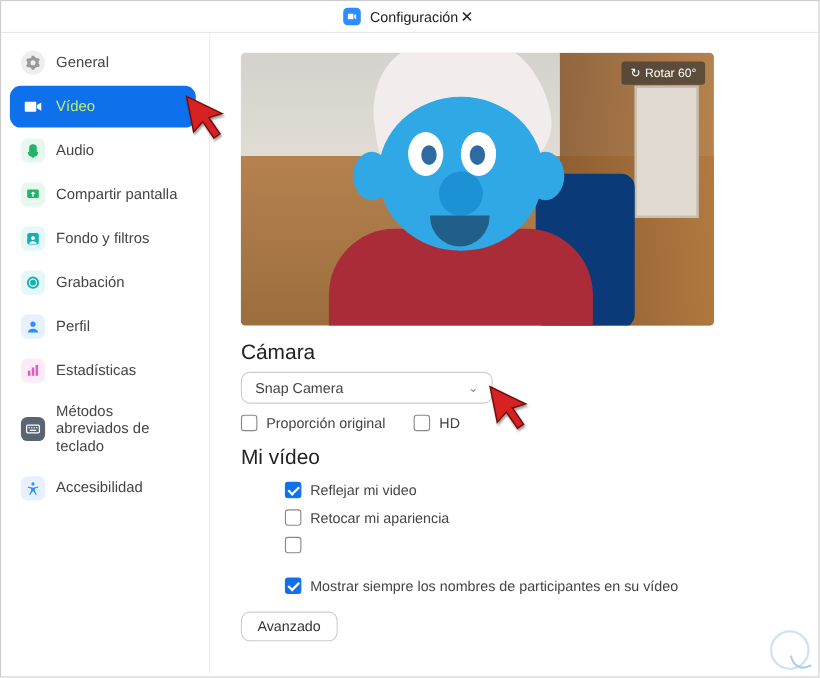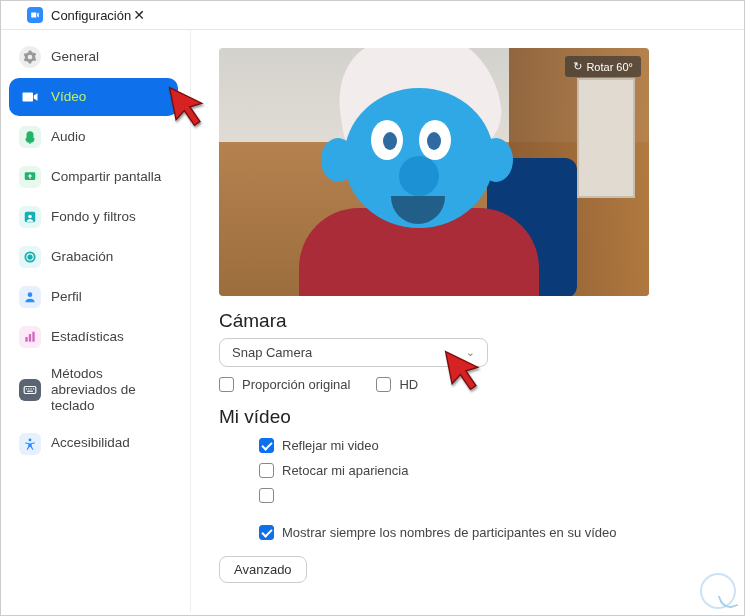--- a/index.html
+++ b/index.html
@@ -4,7 +4,7 @@
 <style>
   * { box-sizing: border-box; margin: 0; padding: 0; font-family: -apple-system, BlinkMacSystemFont, "Segoe UI", Arial, sans-serif; }
   body { background: #fff; width: 745px; height: 616px; overflow: hidden; position: relative; border: 1px solid #ccc; }
-  .titlebar { display: flex; align-items: center; justify-content: flex-start; padding: 6px 26px; border-bottom: 1px solid #e6e6e6; }
+  .titlebar { display: flex; align-items: center; justify-content: center; padding: 6px 10px; border-bottom: 1px solid #e6e6e6; }
   .titlebar-left { display: flex; align-items: center; gap: 8px; }
   .titlebar-title { font-size: 13px; color: #222; }
   .app-icon { width: 16px; height: 16px; background: #2D8CFF; border-radius: 4px; display: flex; align-items: center; justify-content: center; }

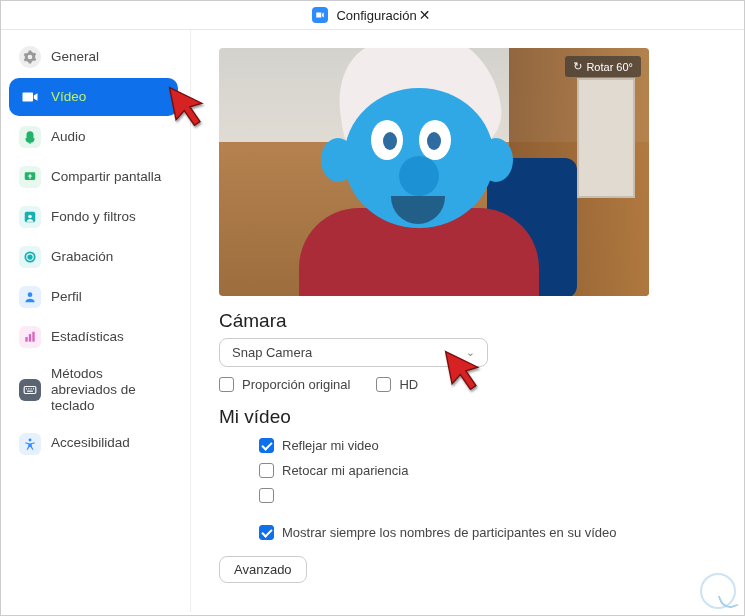--- a/index.html
+++ b/index.html
@@ -35,7 +35,7 @@
   .preview .chair { position: absolute; width: 90px; height: 140px; background: #0a3a78; border-radius: 12px; top: 110px; left: 268px; }
   .rotate-btn { position: absolute; top: 8px; right: 8px; background: rgba(50,50,50,0.65); color: #fff; font-size: 11px; padding: 4px 8px; border-radius: 3px; display: flex; align-items: center; gap: 4px; cursor: pointer; }
   .section-label { font-size: 19px; font-weight: 400; color: #222; margin-top: 14px; margin-bottom: 6px; }
-  .dropdown { width: 269px; border: 1px solid #ccc; border-radius: 8px; padding: 6px 12px; font-size: 13px; color: #444; display: flex; align-items: center; justify-content: space-between; cursor: pointer; background: #fff; }
+  .dropdown { width: 229px; border: 1px solid #ccc; border-radius: 8px; padding: 6px 12px; font-size: 13px; color: #444; display: flex; align-items: center; justify-content: space-between; cursor: pointer; background: #fff; }
   .row { display: flex; align-items: center; gap: 26px; margin-top: 10px; }
   .chk { display: flex; align-items: center; gap: 8px; cursor: pointer; }
   .chk-box { width: 15px; height: 15px; border: 1.5px solid #888; border-radius: 3px; background: #fff; position: relative; flex-shrink: 0; }

